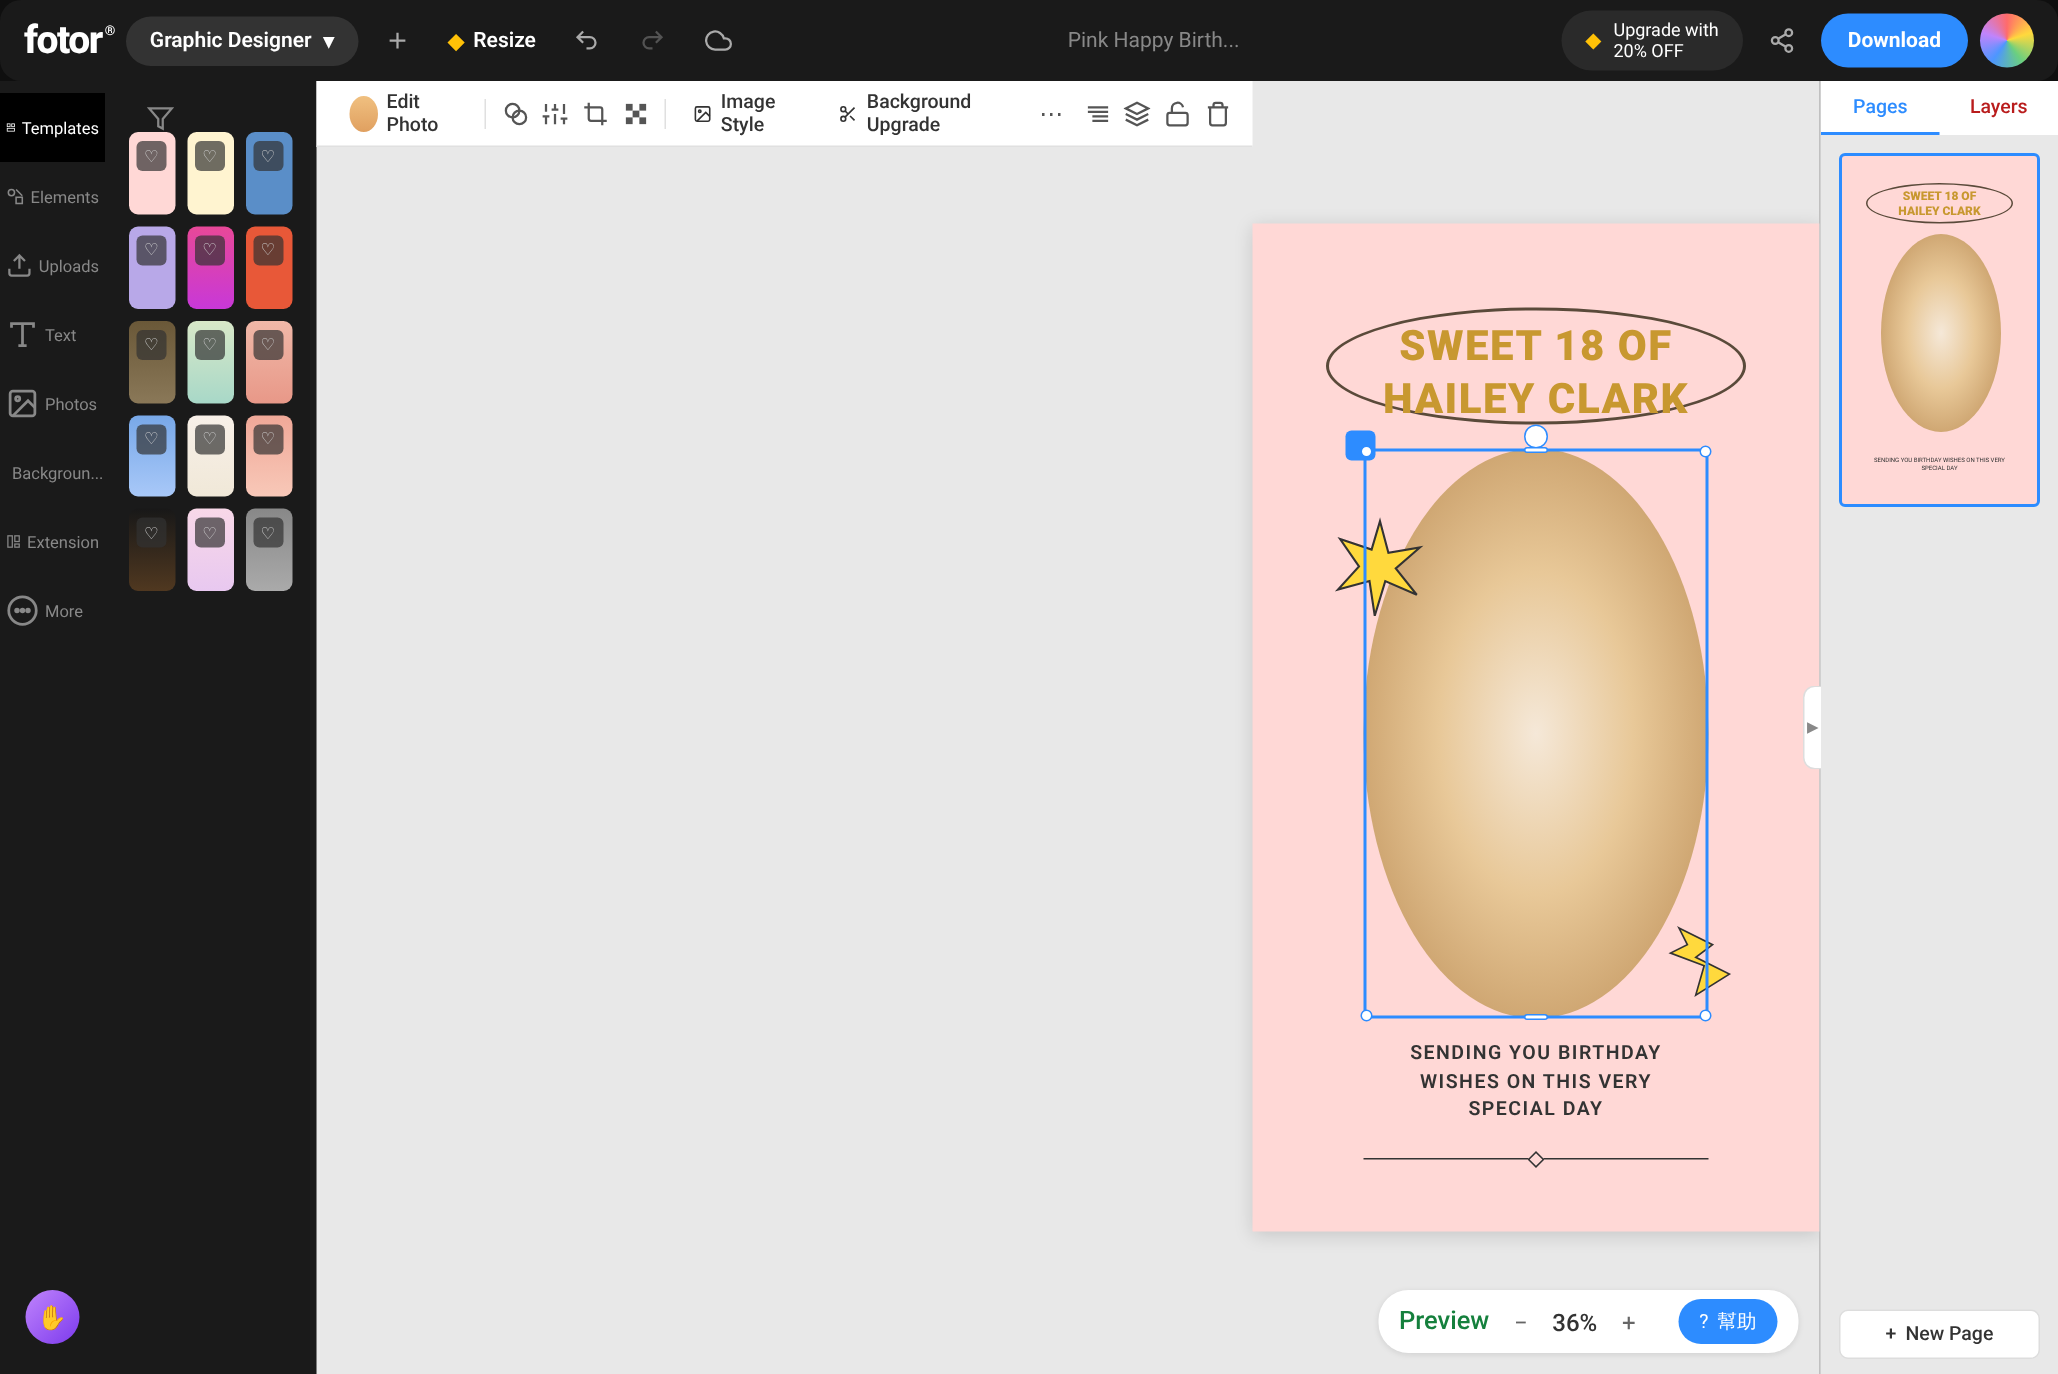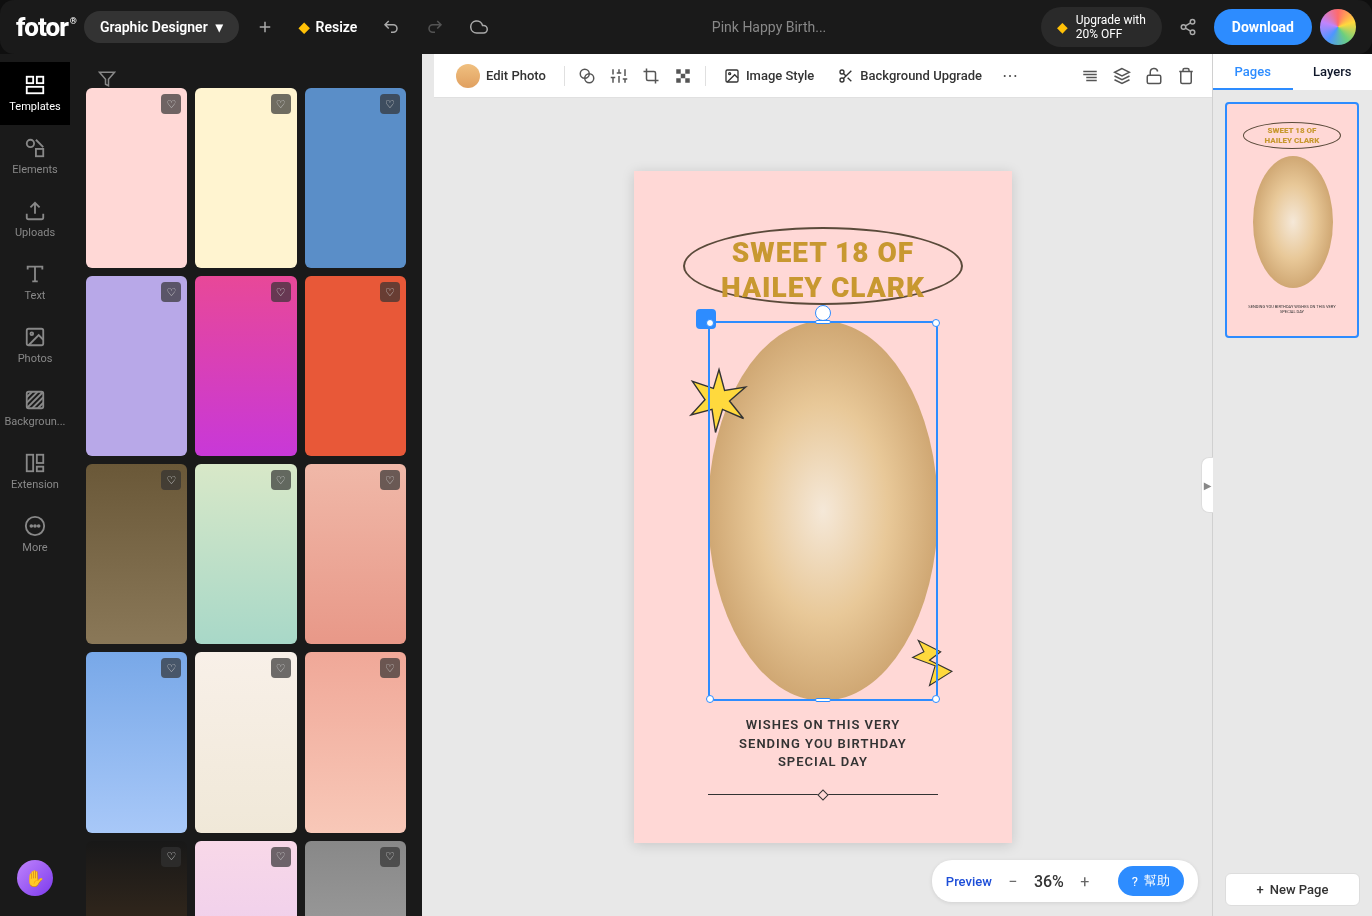--- a/index.html
+++ b/index.html
@@ -35,7 +35,7 @@
 .template-item { aspect-ratio: 9/16; border-radius: 6px; background: #333; position: relative; cursor: pointer; overflow: hidden; }
 .template-item .heart { position: absolute; top: 6px; right: 6px; width: 20px; height: 20px; background: rgba(50,50,50,0.7); border-radius: 4px; display: flex; align-items: center; justify-content: center; color: #ccc; font-size: 11px; }
 
-.canvas-area { flex: 1; background: #e8e8e8; display: flex; flex-direction: column; position: relative; padding-left: 12px; }
+.canvas-area { flex: 1; background: #e8e8e8; display: flex; position: relative; }
 .context-toolbar { height: 44px; background: #fff; border-bottom: 1px solid #e0e0e0; display: flex; align-items: center; padding: 0 12px; gap: 4px; }
 .ctx-btn { padding: 6px 10px; display: flex; align-items: center; gap: 6px; cursor: pointer; border-radius: 4px; color: #333; font-size: 13px; font-weight: 500; }
 .ctx-icon { width: 28px; height: 28px; display: flex; align-items: center; justify-content: center; cursor: pointer; color: #555; border-radius: 4px; }

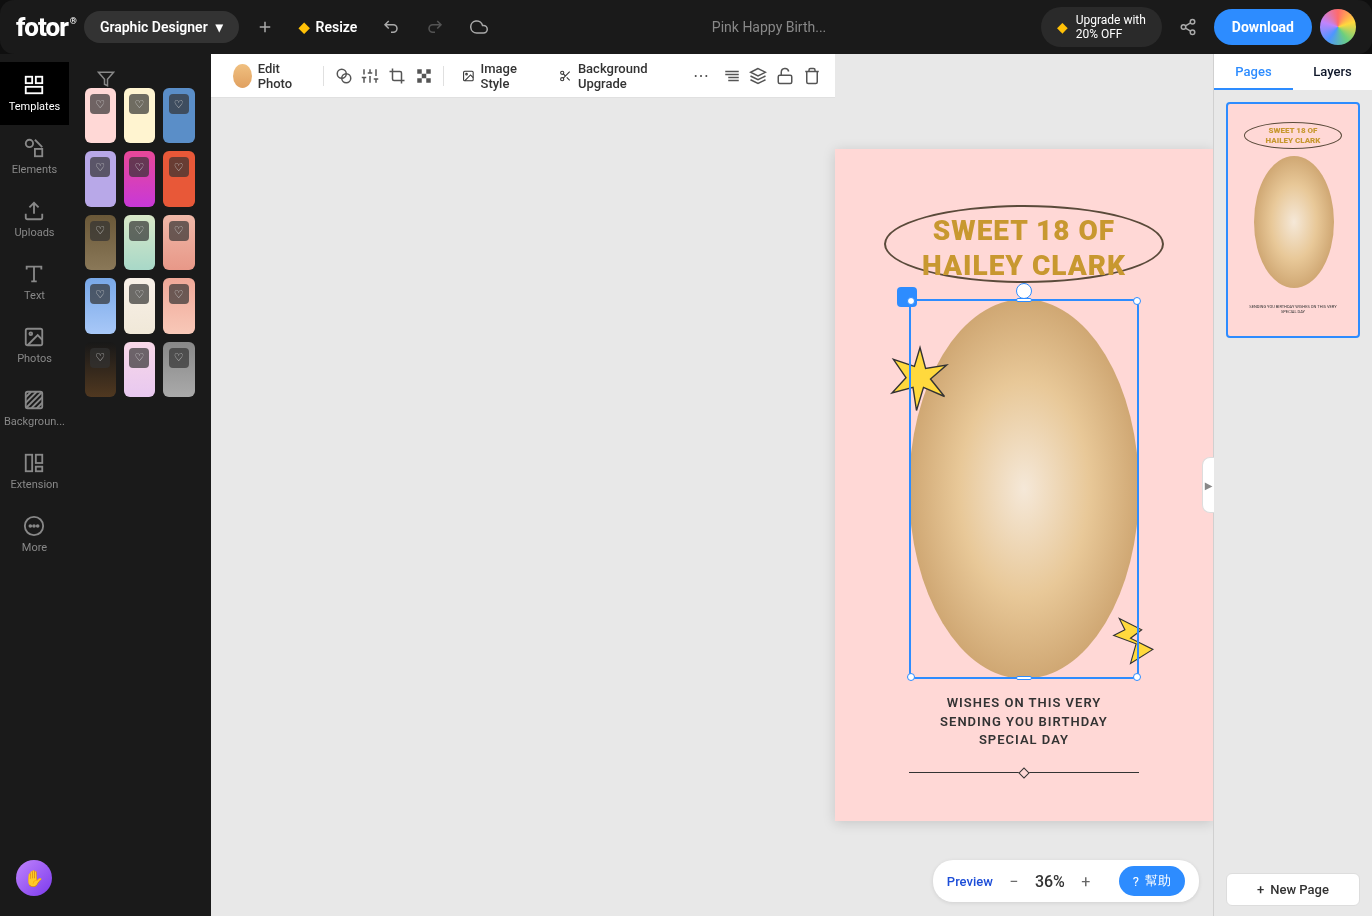--- a/index.html
+++ b/index.html
@@ -71,7 +71,7 @@
 
 .right-panel { width: 160px; background: #e8e8e8; display: flex; flex-direction: column; border-left: 1px solid #d0d0d0; }
 .right-tabs { display: flex; background: #fff; height: 36px; }
-.right-tab { flex: 1; display: flex; align-items: center; justify-content: center; font-size: 13px; font-weight: 500; cursor: pointer; color: #0f172a; border-bottom: 2px solid transparent; }
+.right-tab { flex: 1; display: flex; align-items: center; justify-content: center; font-size: 13px; font-weight: 500; cursor: pointer; color: #b91c1c; border-bottom: 2px solid transparent; }
 .right-tab.active { color: #2d8cff; border-bottom-color: #2d8cff; }
 .pages-list { padding: 12px; flex: 1; }
 .page-thumb { width: 134px; height: 236px; background: #ffd8d6; border: 2px solid #2d8cff; border-radius: 4px; cursor: pointer; position: relative; overflow: hidden; }

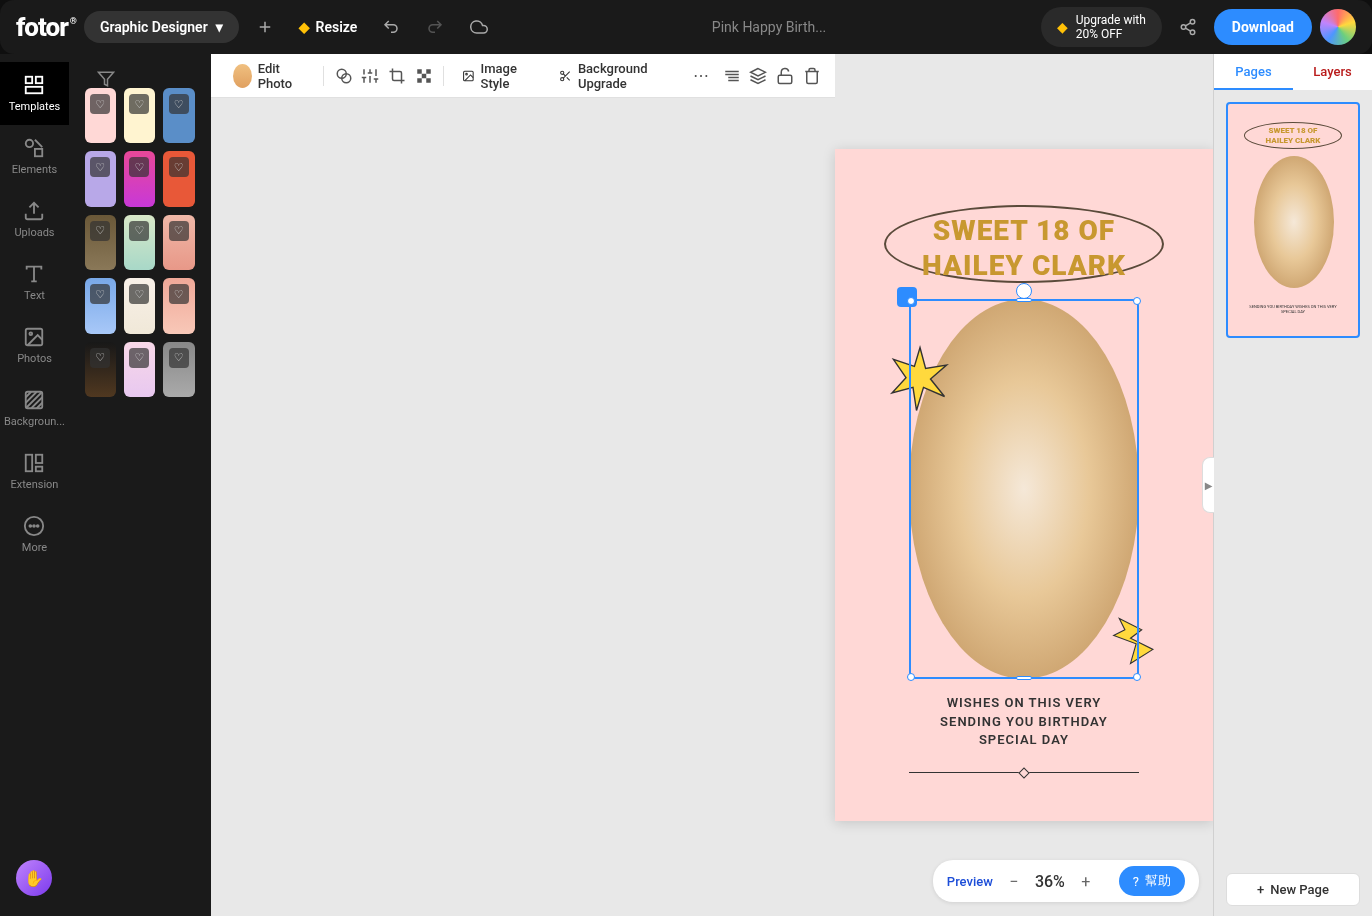--- a/index.html
+++ b/index.html
@@ -19,7 +19,7 @@
 
 .main-container { display: flex; height: 862px; }
 .left-nav { width: 70px; background: #1a1a1a; display: flex; flex-direction: column; padding-top: 8px; }
-.nav-item { display: flex; flex-direction: column; align-items: center; gap: 4px; padding: 12px 4px; cursor: pointer; color: #888; font-size: 11px; }
+.nav-item { display: flex; flex-direction: row; align-items: center; gap: 4px; padding: 12px 4px; cursor: pointer; color: #888; font-size: 11px; }
 .nav-item.active { background: #000; color: #fff; }
 .nav-item svg { width: 22px; height: 22px; }
 .accessibility-btn { margin-top: auto; margin-bottom: 20px; align-self: center; width: 36px; height: 36px; border-radius: 50%; background: linear-gradient(135deg, #c084fc, #7c3aed); display: flex; align-items: center; justify-content: center; cursor: pointer; }

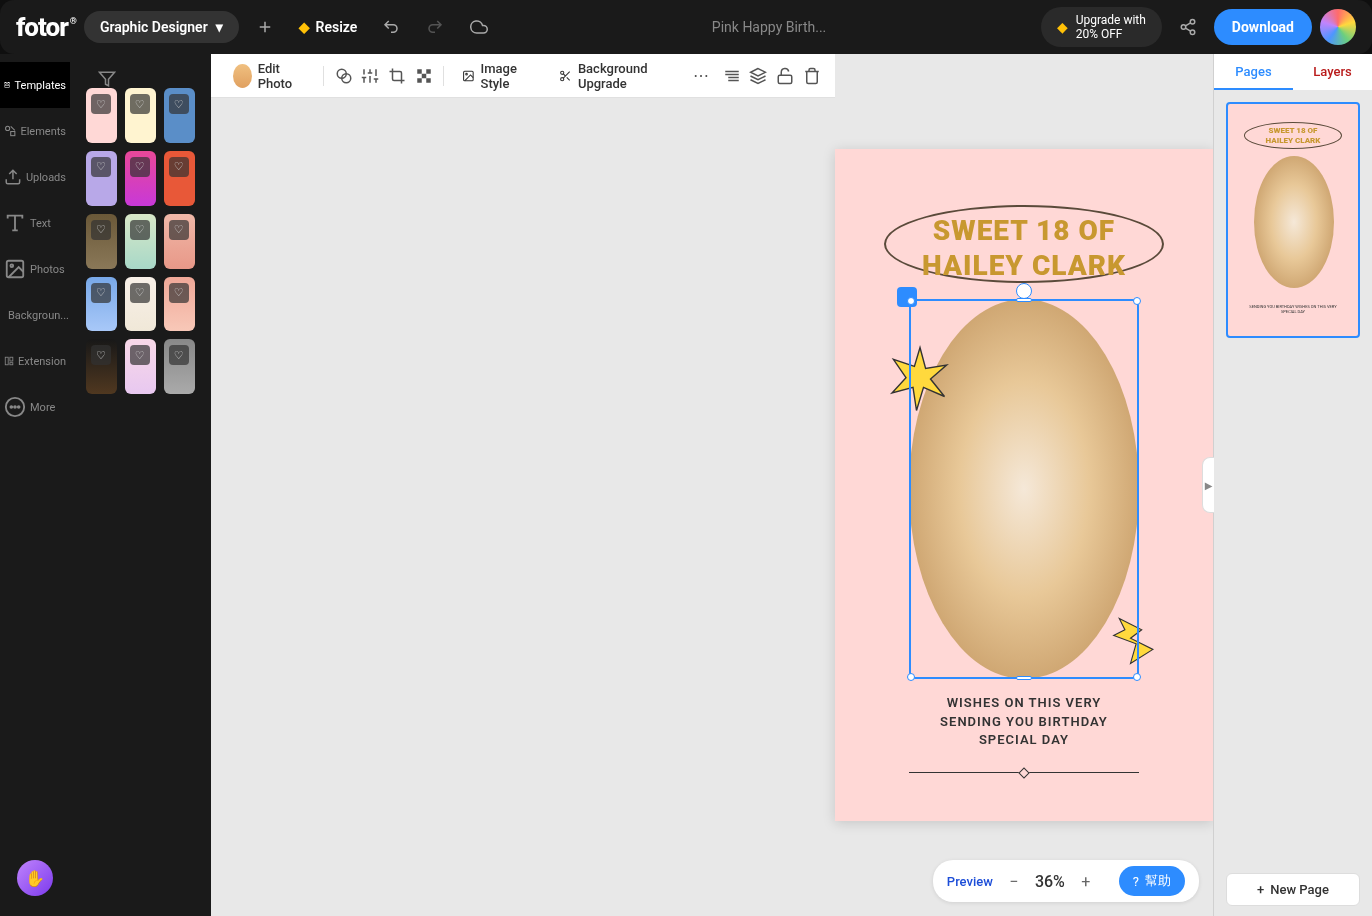--- a/index.html
+++ b/index.html
@@ -376,8 +376,8 @@
           <div class="handle h-bm"></div>
         </div>
         <div class="wish-text">
+          <div>SENDING YOU BIRTHDAY</div>
           <div>WISHES ON THIS VERY</div>
-          <div>SENDING YOU BIRTHDAY</div>
           <div>SPECIAL DAY</div>
         </div>
         <div class="divider-line"></div>

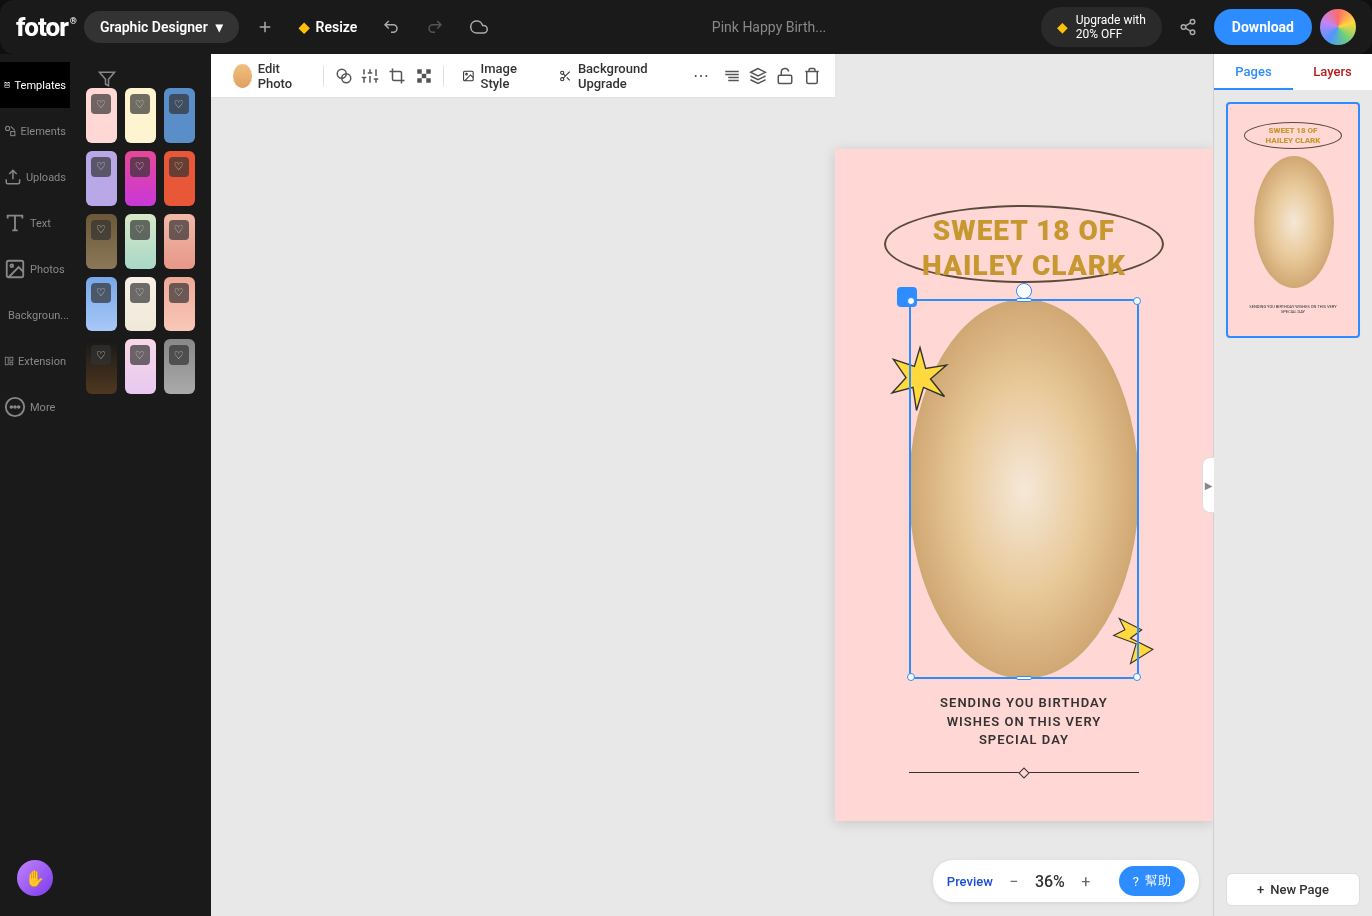--- a/index.html
+++ b/index.html
@@ -64,7 +64,7 @@
 .divider-diamond { position: absolute; bottom: 44px; left: 50%; transform: translateX(-50%) rotate(45deg); width: 8px; height: 8px; border: 1px solid #333; background: #ffd8d6; }
 
 .bottom-bar { position: absolute; bottom: 14px; right: 14px; display: flex; align-items: center; gap: 10px; background: #fff; border-radius: 20px; padding: 6px 14px; box-shadow: 0 1px 4px rgba(0,0,0,0.1); }
-.preview-btn { color: #1d4ed8; font-size: 13px; font-weight: 500; cursor: pointer; }
+.preview-btn { color: #15803d; font-size: 17px; font-weight: 500; cursor: pointer; }
 .zoom-btn { width: 22px; height: 22px; cursor: pointer; color: #666; display: flex; align-items: center; justify-content: center; font-size: 16px; }
 .zoom-level { color: #333; font-size: 16px; font-weight: 500; }
 .help-pill { background: #2d8cff; color: #fff; border-radius: 20px; padding: 6px 14px; display: flex; align-items: center; gap: 6px; font-size: 13px; cursor: pointer; margin-left: 12px; }

